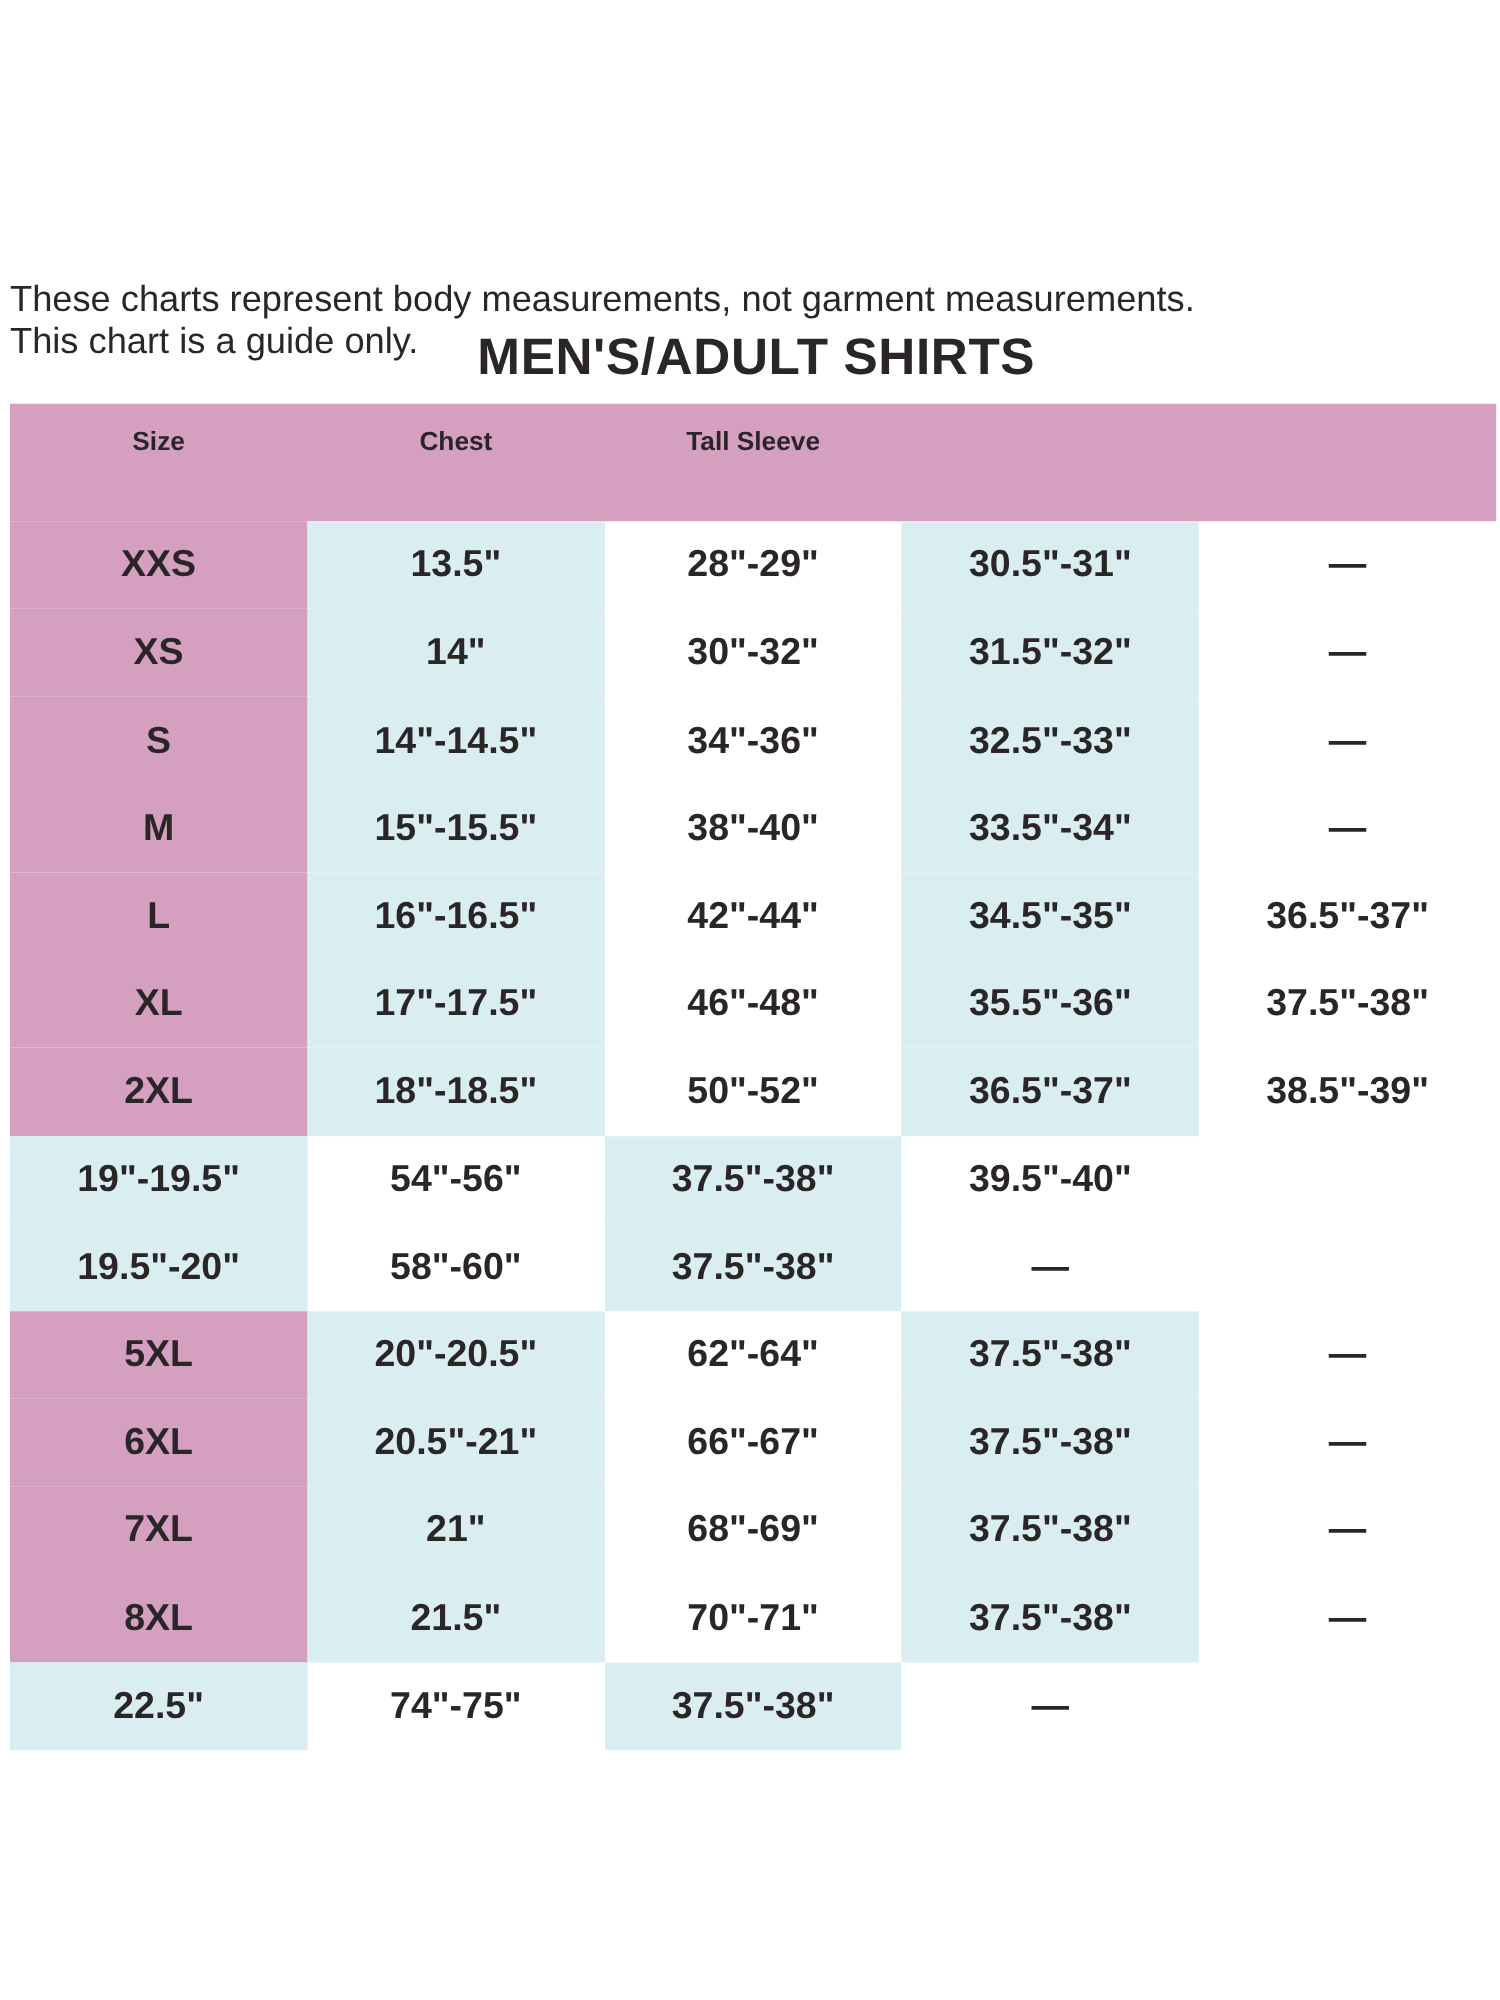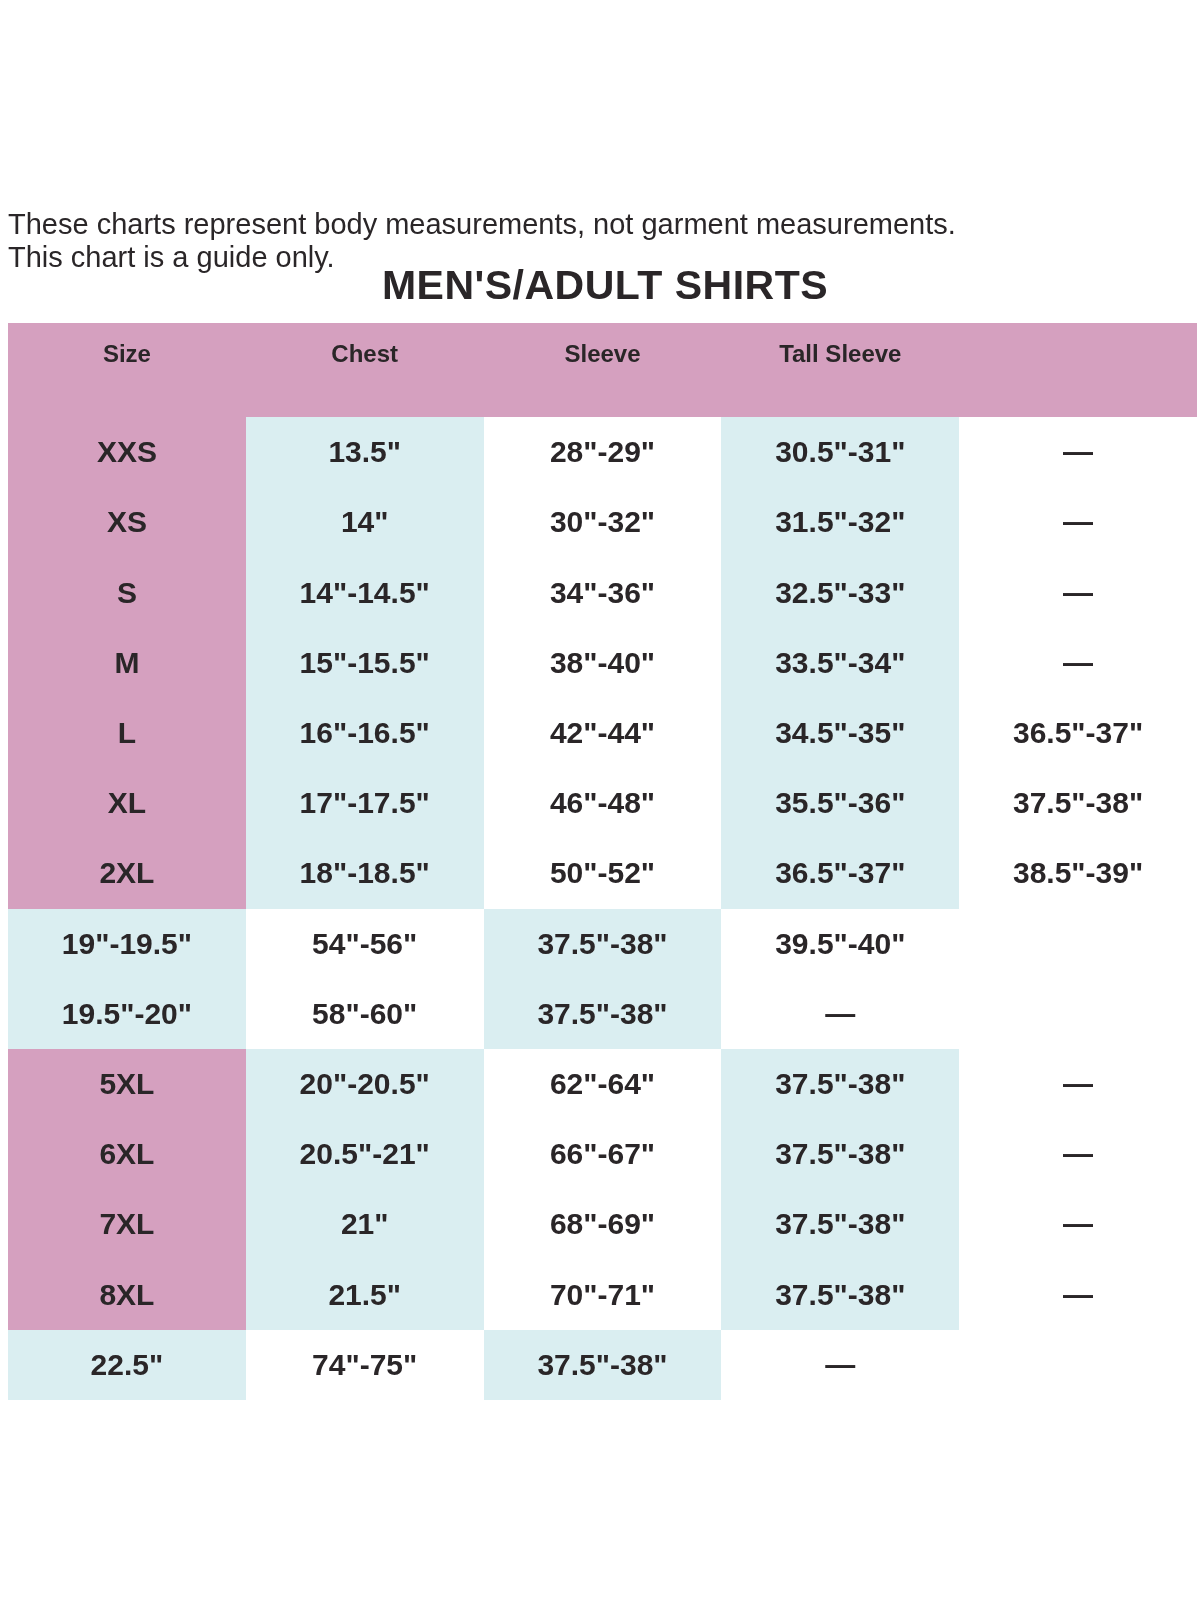--- a/index.html
+++ b/index.html
@@ -27,7 +27,7 @@
   .intro {
     position: absolute;
     left: 8px;
-    top: 208px;
+    top: 224px;
     font-size: 29px;
     line-height: 33px;
     font-weight: 400;

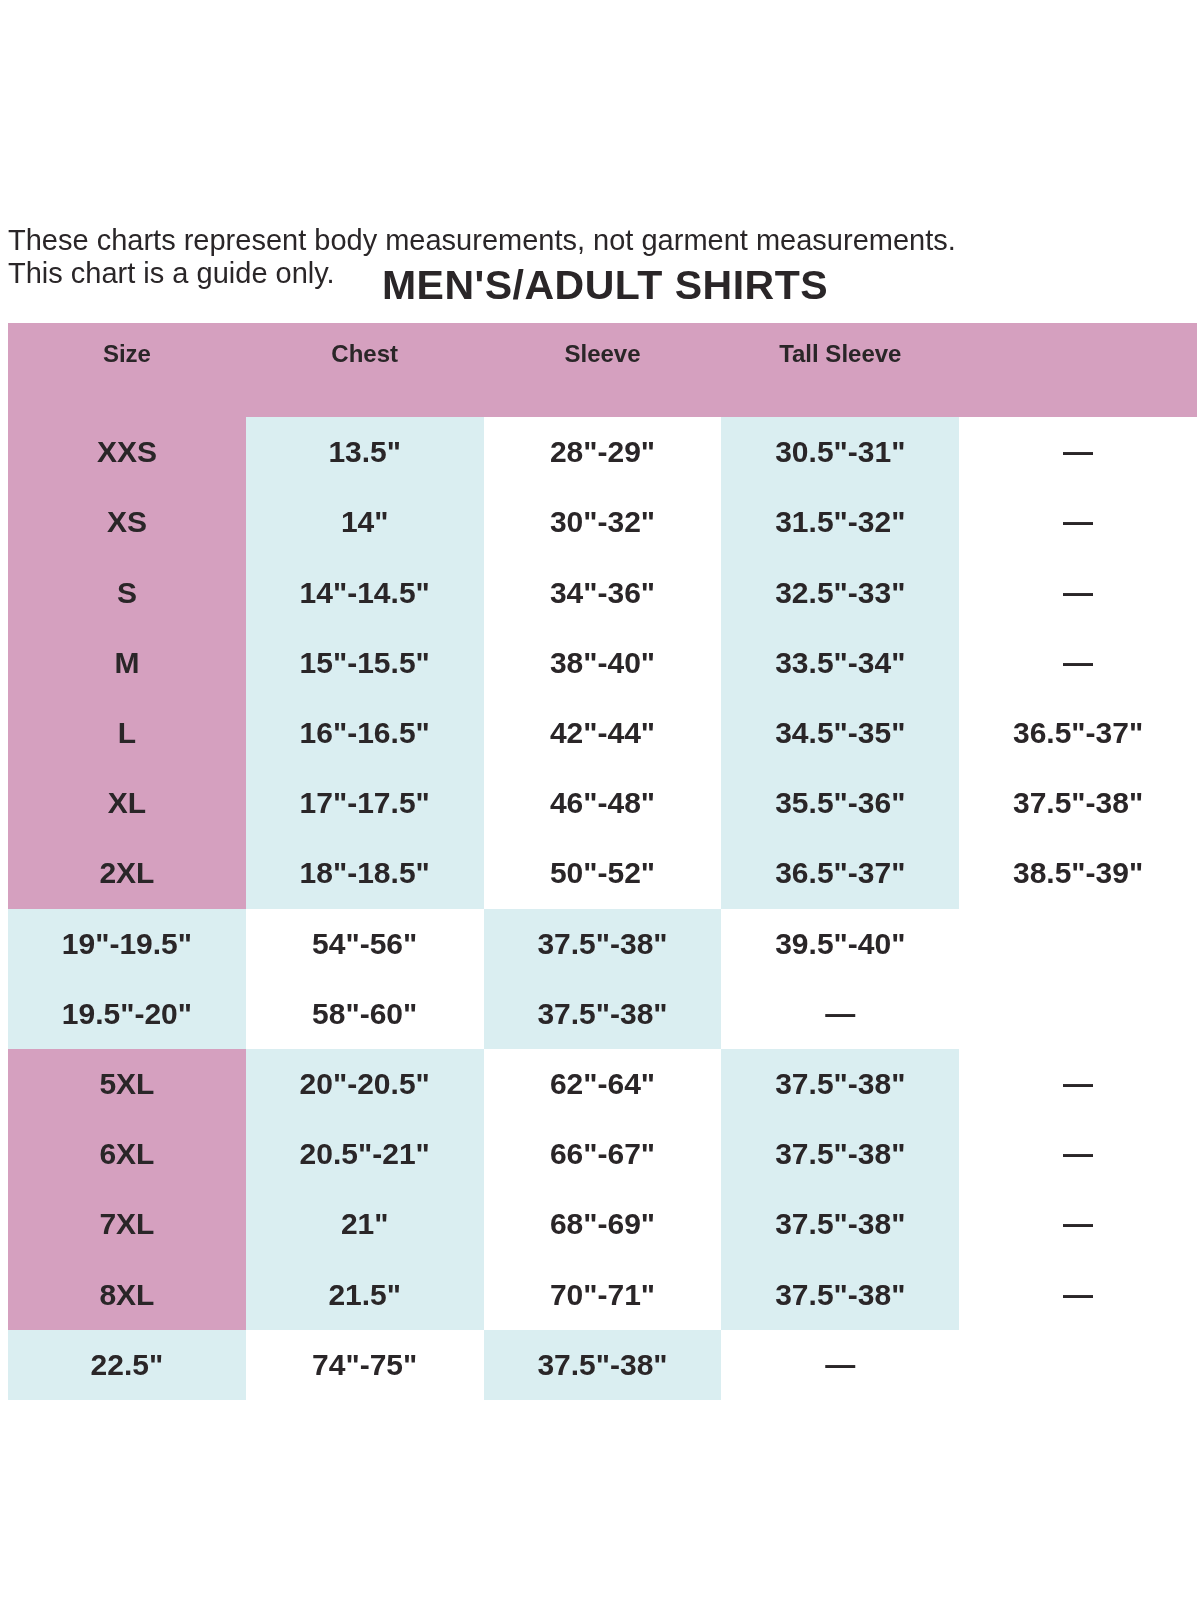--- a/index.html
+++ b/index.html
@@ -63,7 +63,7 @@
     justify-content: center;
     align-items: flex-start;
     padding-top: 13px;
-    font-size: 24px;
+    font-size: 21px;
     line-height: 35px;
     font-weight: 700;
     color: var(--text);

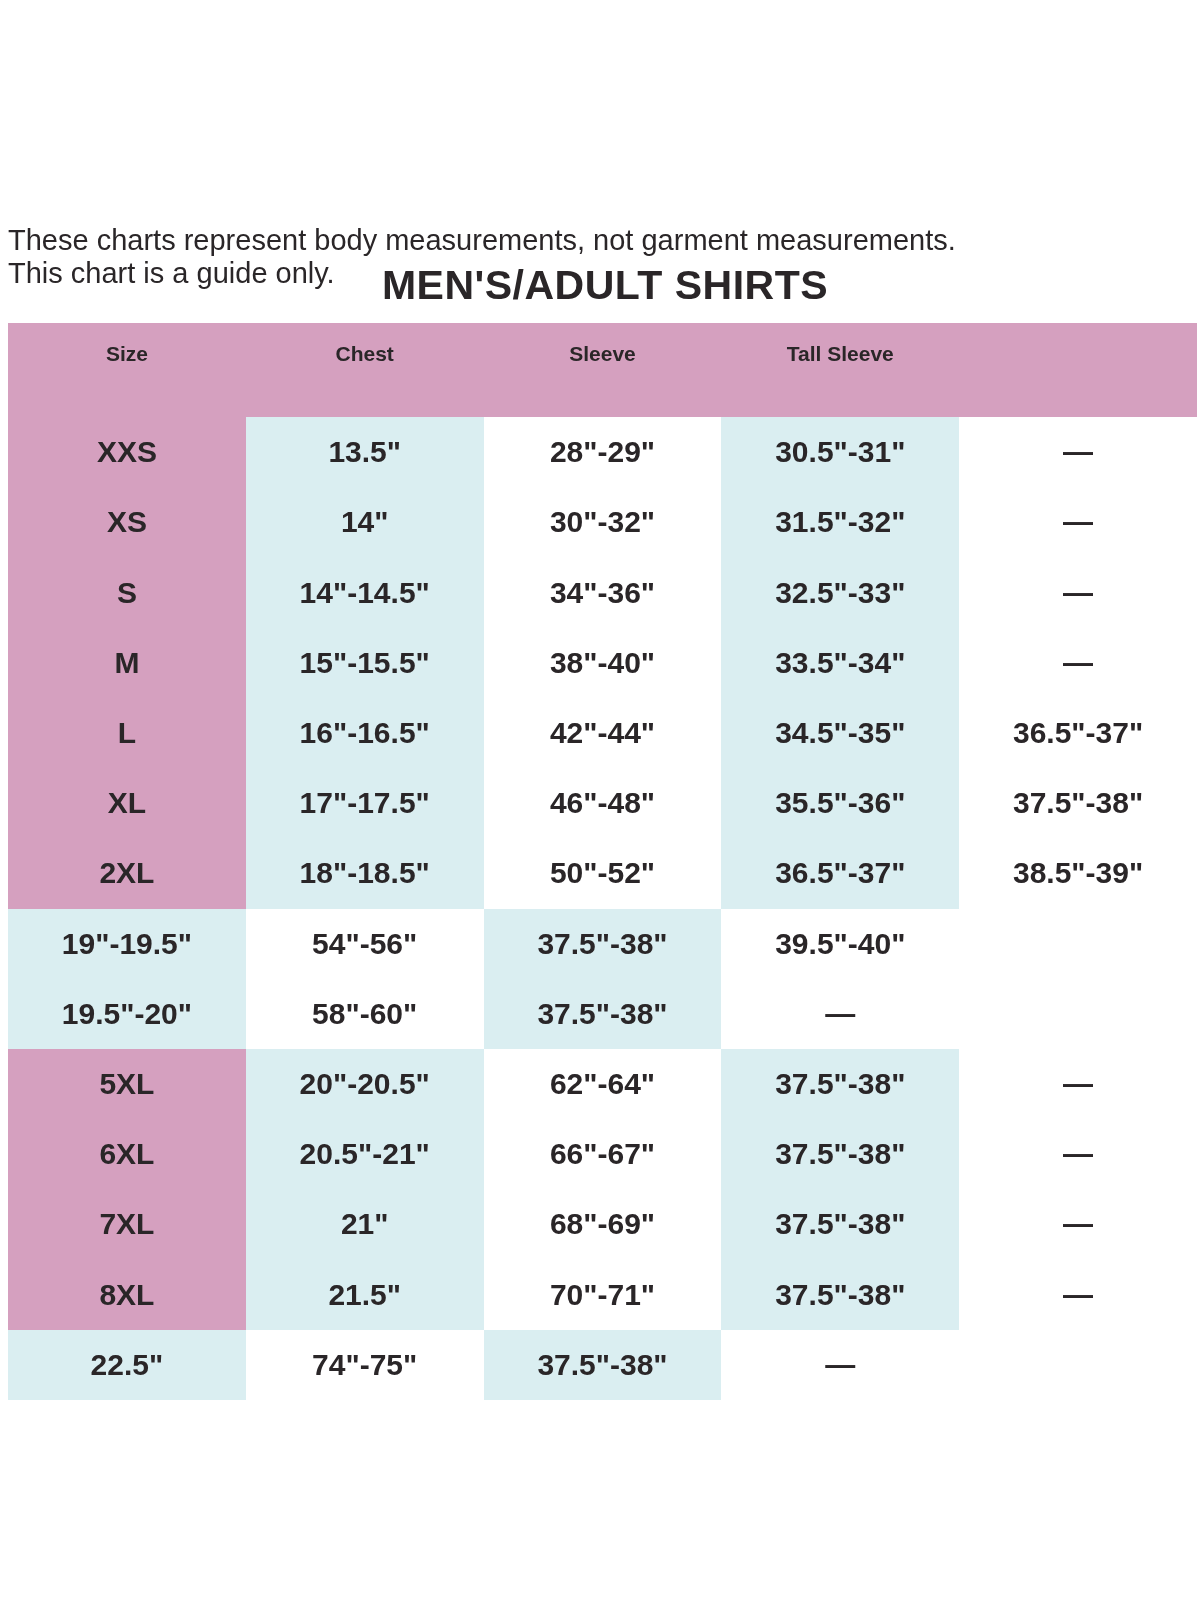--- a/index.html
+++ b/index.html
@@ -106,7 +106,6 @@
     <div class="thead">
       <div class="hcell">Size</div>
       <div class="hcell">Chest</div>
-      <div class="hcell">Sleeve</div>
       <div class="hcell">Tall Sleeve</div>
     </div>
     <div class="tbody">

